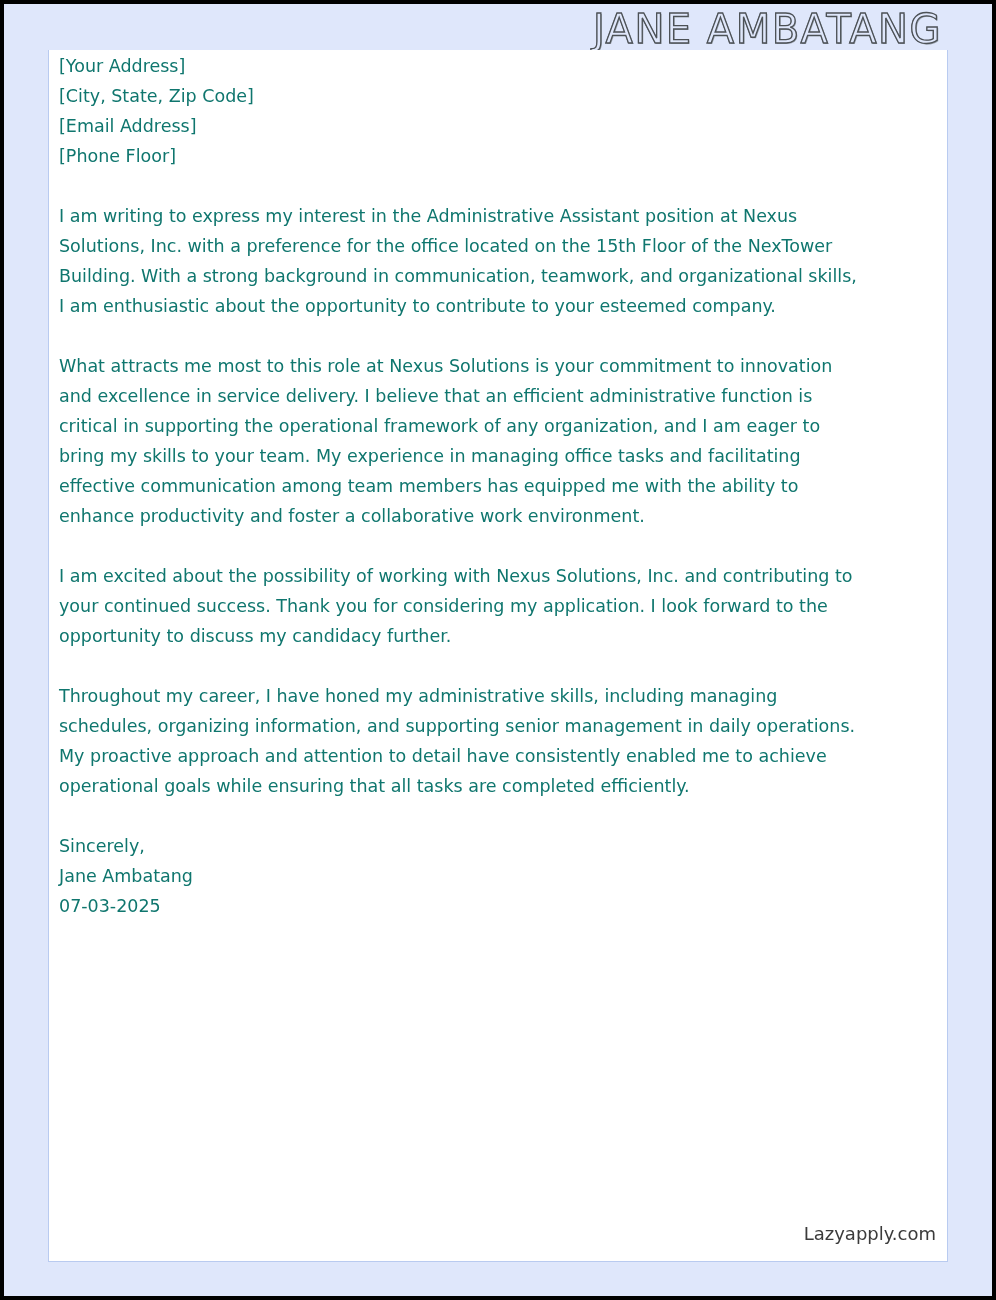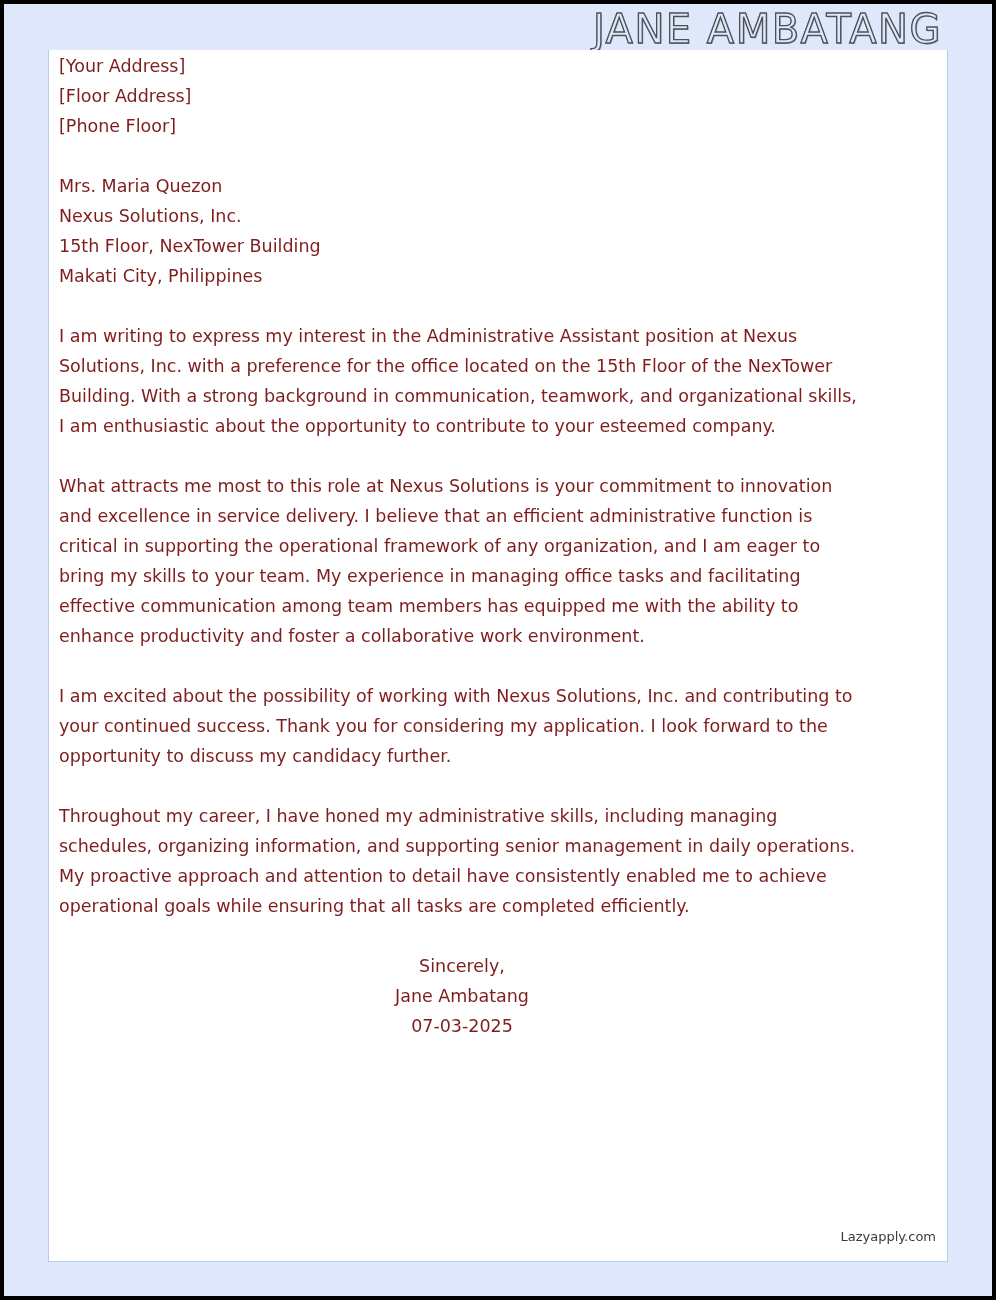--- a/index.html
+++ b/index.html
@@ -85,7 +85,7 @@
     font-family: "DejaVu Sans", sans-serif;
     font-size: 17.5px;
     line-height: 30px;
-    color: #7f1d1d;
+    color: #0f766e;
     font-weight: 400;
   }
 

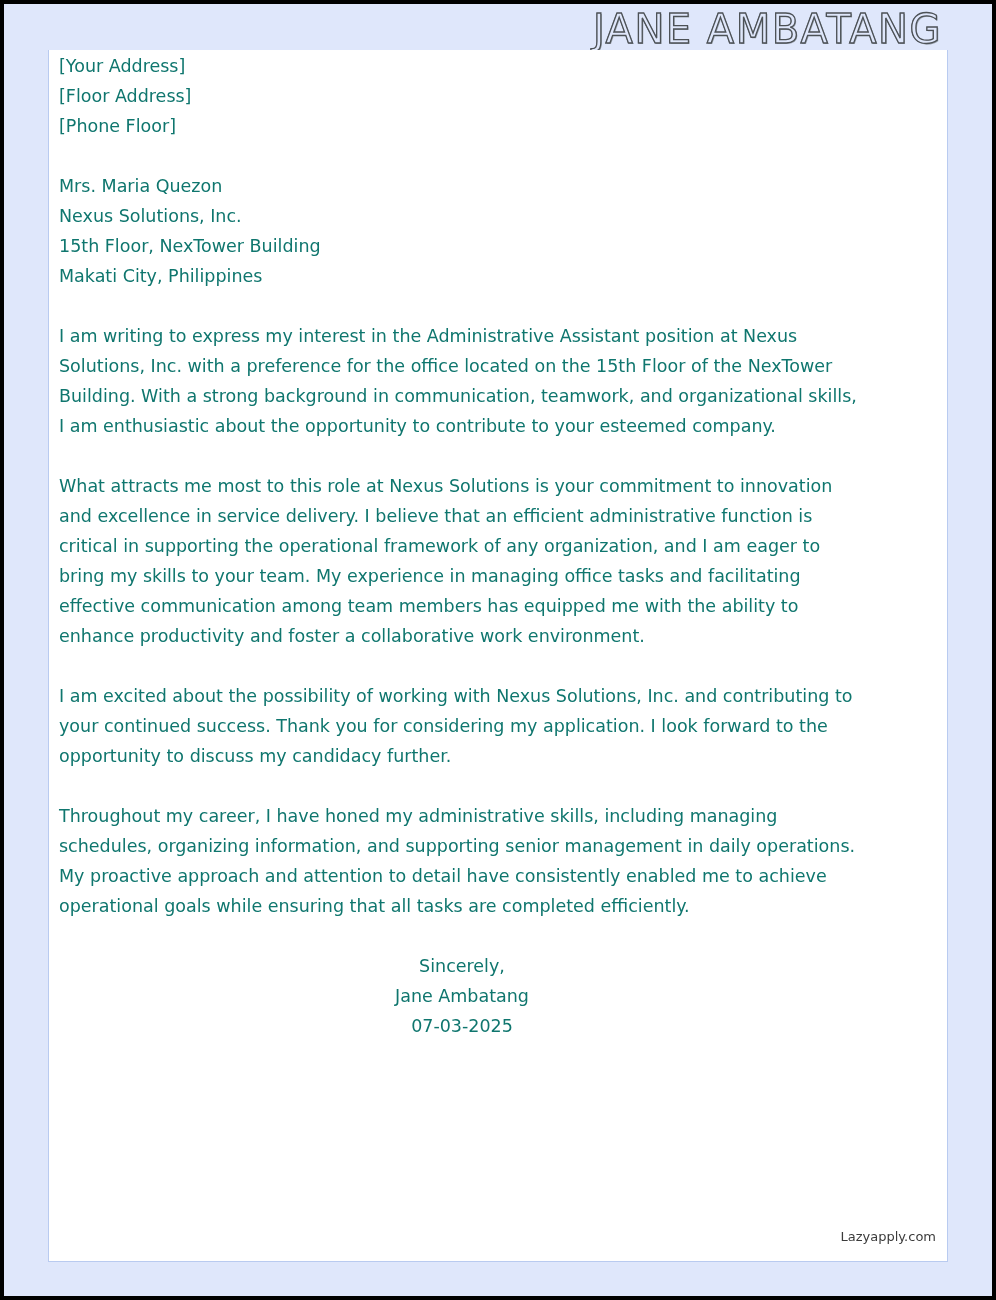--- a/index.html
+++ b/index.html
@@ -125,6 +125,7 @@
 
     <div class="block">
       <div class="line">[Your Address]</div>
+      <div class="line">[City, State, Zip Code]</div>
       <div class="line">[Floor Address]</div>
       <div class="line">[Phone Floor]</div>
     </div>

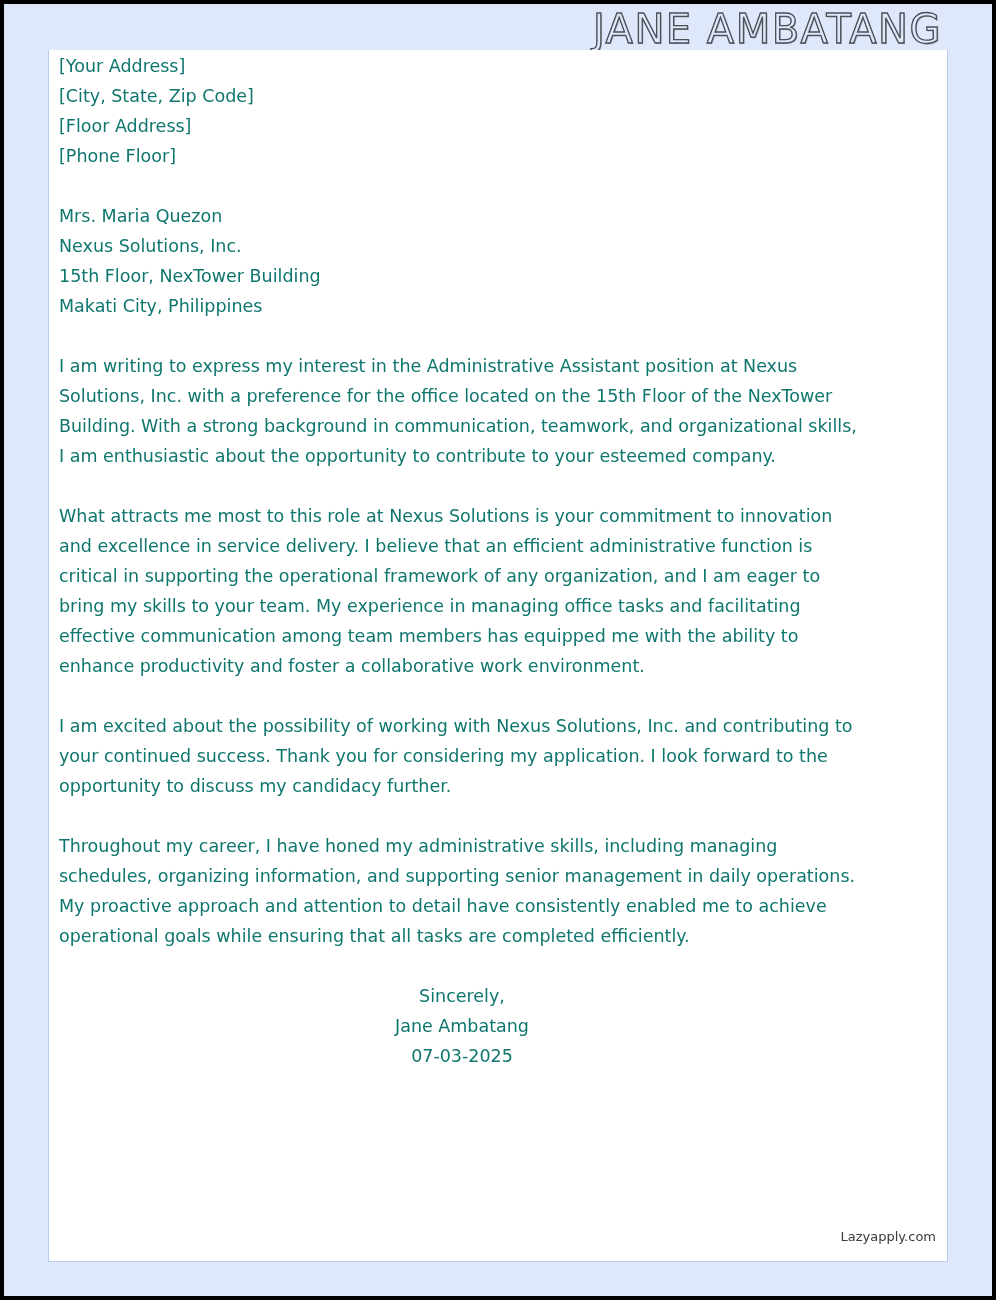--- a/index.html
+++ b/index.html
@@ -126,7 +126,7 @@
     <div class="block">
       <div class="line">[Your Address]</div>
       <div class="line">[City, State, Zip Code]</div>
-      <div class="line">[Floor Address]</div>
+      <div class="line">[Email Address]</div>
       <div class="line">[Phone Floor]</div>
     </div>
 

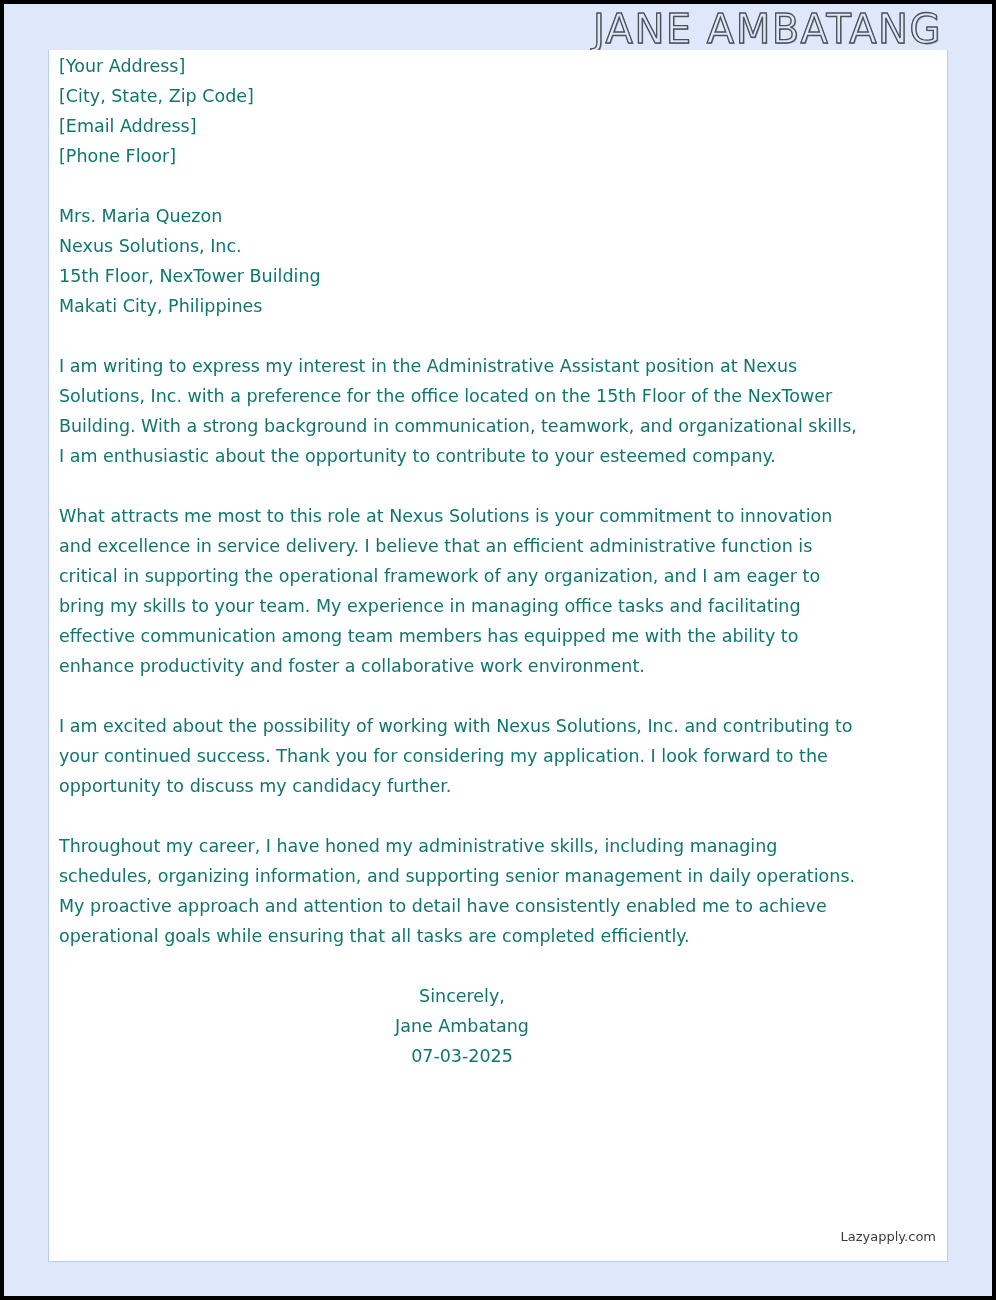--- a/index.html
+++ b/index.html
@@ -130,12 +130,6 @@
       <div class="line">[Phone Floor]</div>
     </div>
 
-    <div class="block">
-      <div class="line">Mrs. Maria Quezon</div>
-      <div class="line">Nexus Solutions, Inc.</div>
-      <div class="line">15th Floor, NexTower Building</div>
-      <div class="line">Makati City, Philippines</div>
-    </div>
 
 
     <p class="block">I am writing to express my interest in the Administrative Assistant position at Nexus Solutions, Inc. with a preference for the office located on the 15th Floor of the NexTower Building. With a strong background in communication, teamwork, and organizational skills, I am enthusiastic about the opportunity to contribute to your esteemed company.</p>

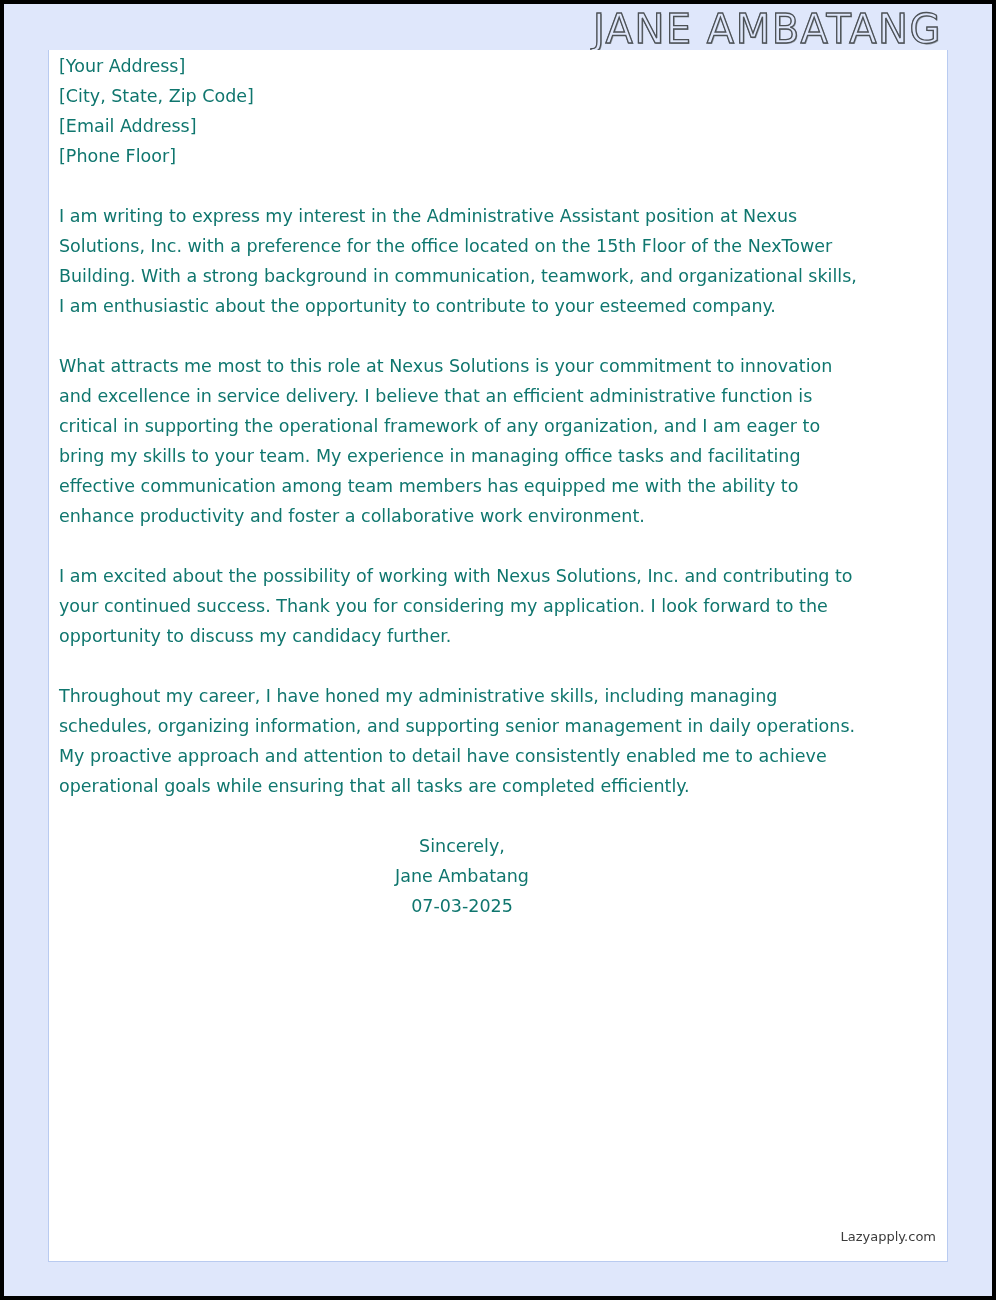--- a/index.html
+++ b/index.html
@@ -93,7 +93,7 @@
     margin-bottom: 30px;
   }
 
-  .block.tight { margin-bottom: 0; text-align: center; }
+  .block.tight { margin-bottom: 0; }
 
   .sign-date {
     color: #2f80ed;

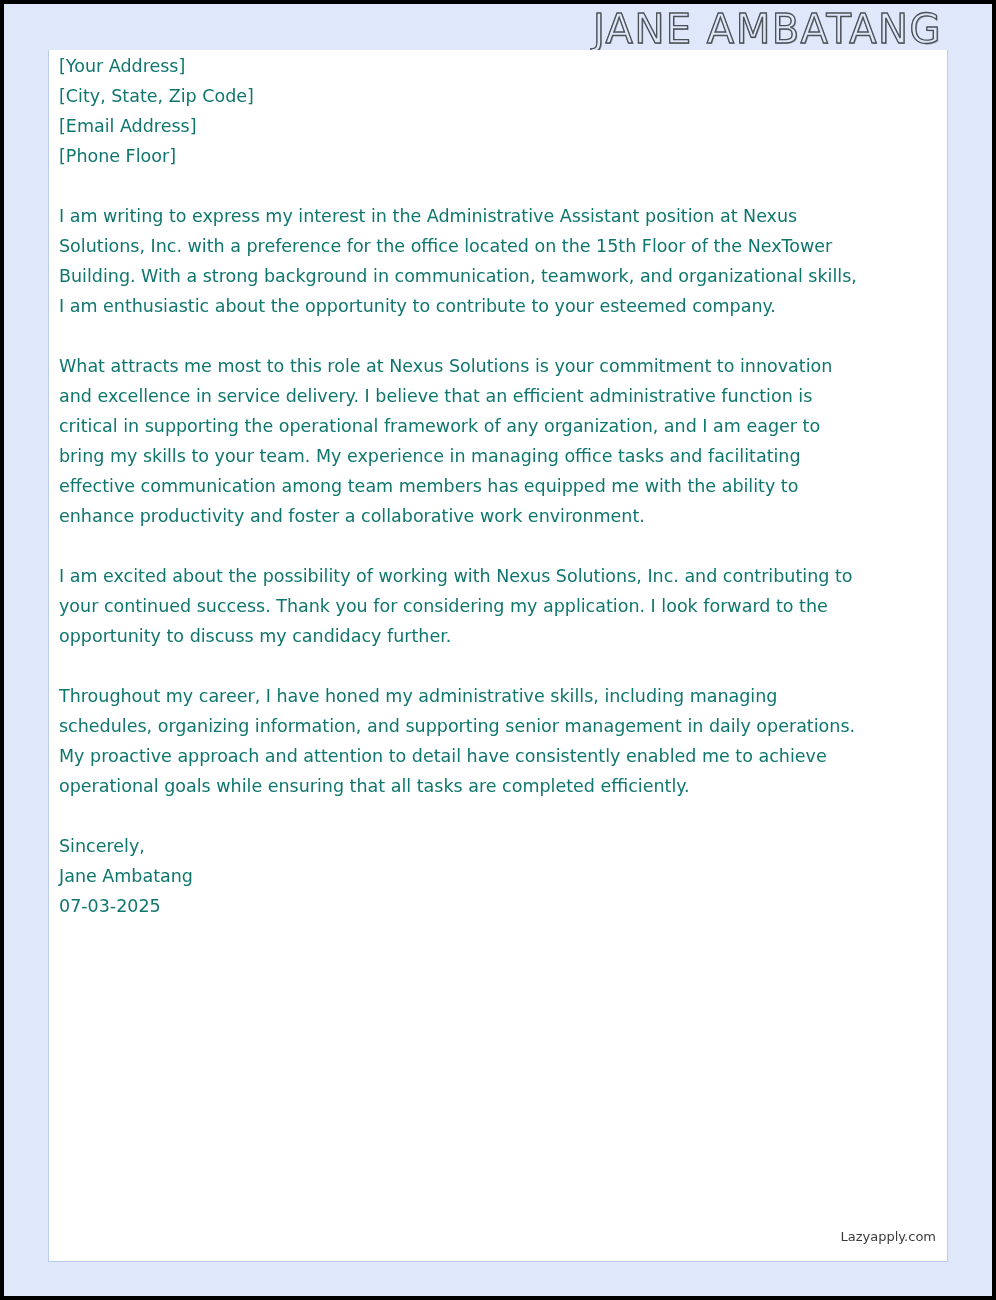--- a/index.html
+++ b/index.html
@@ -104,7 +104,7 @@
     right: 56px;
     bottom: 52px;
     font-family: "DejaVu Sans", sans-serif;
-    font-size: 13px;
+    font-size: 18px;
     color: #3b3b3b;
   }
 </style>

